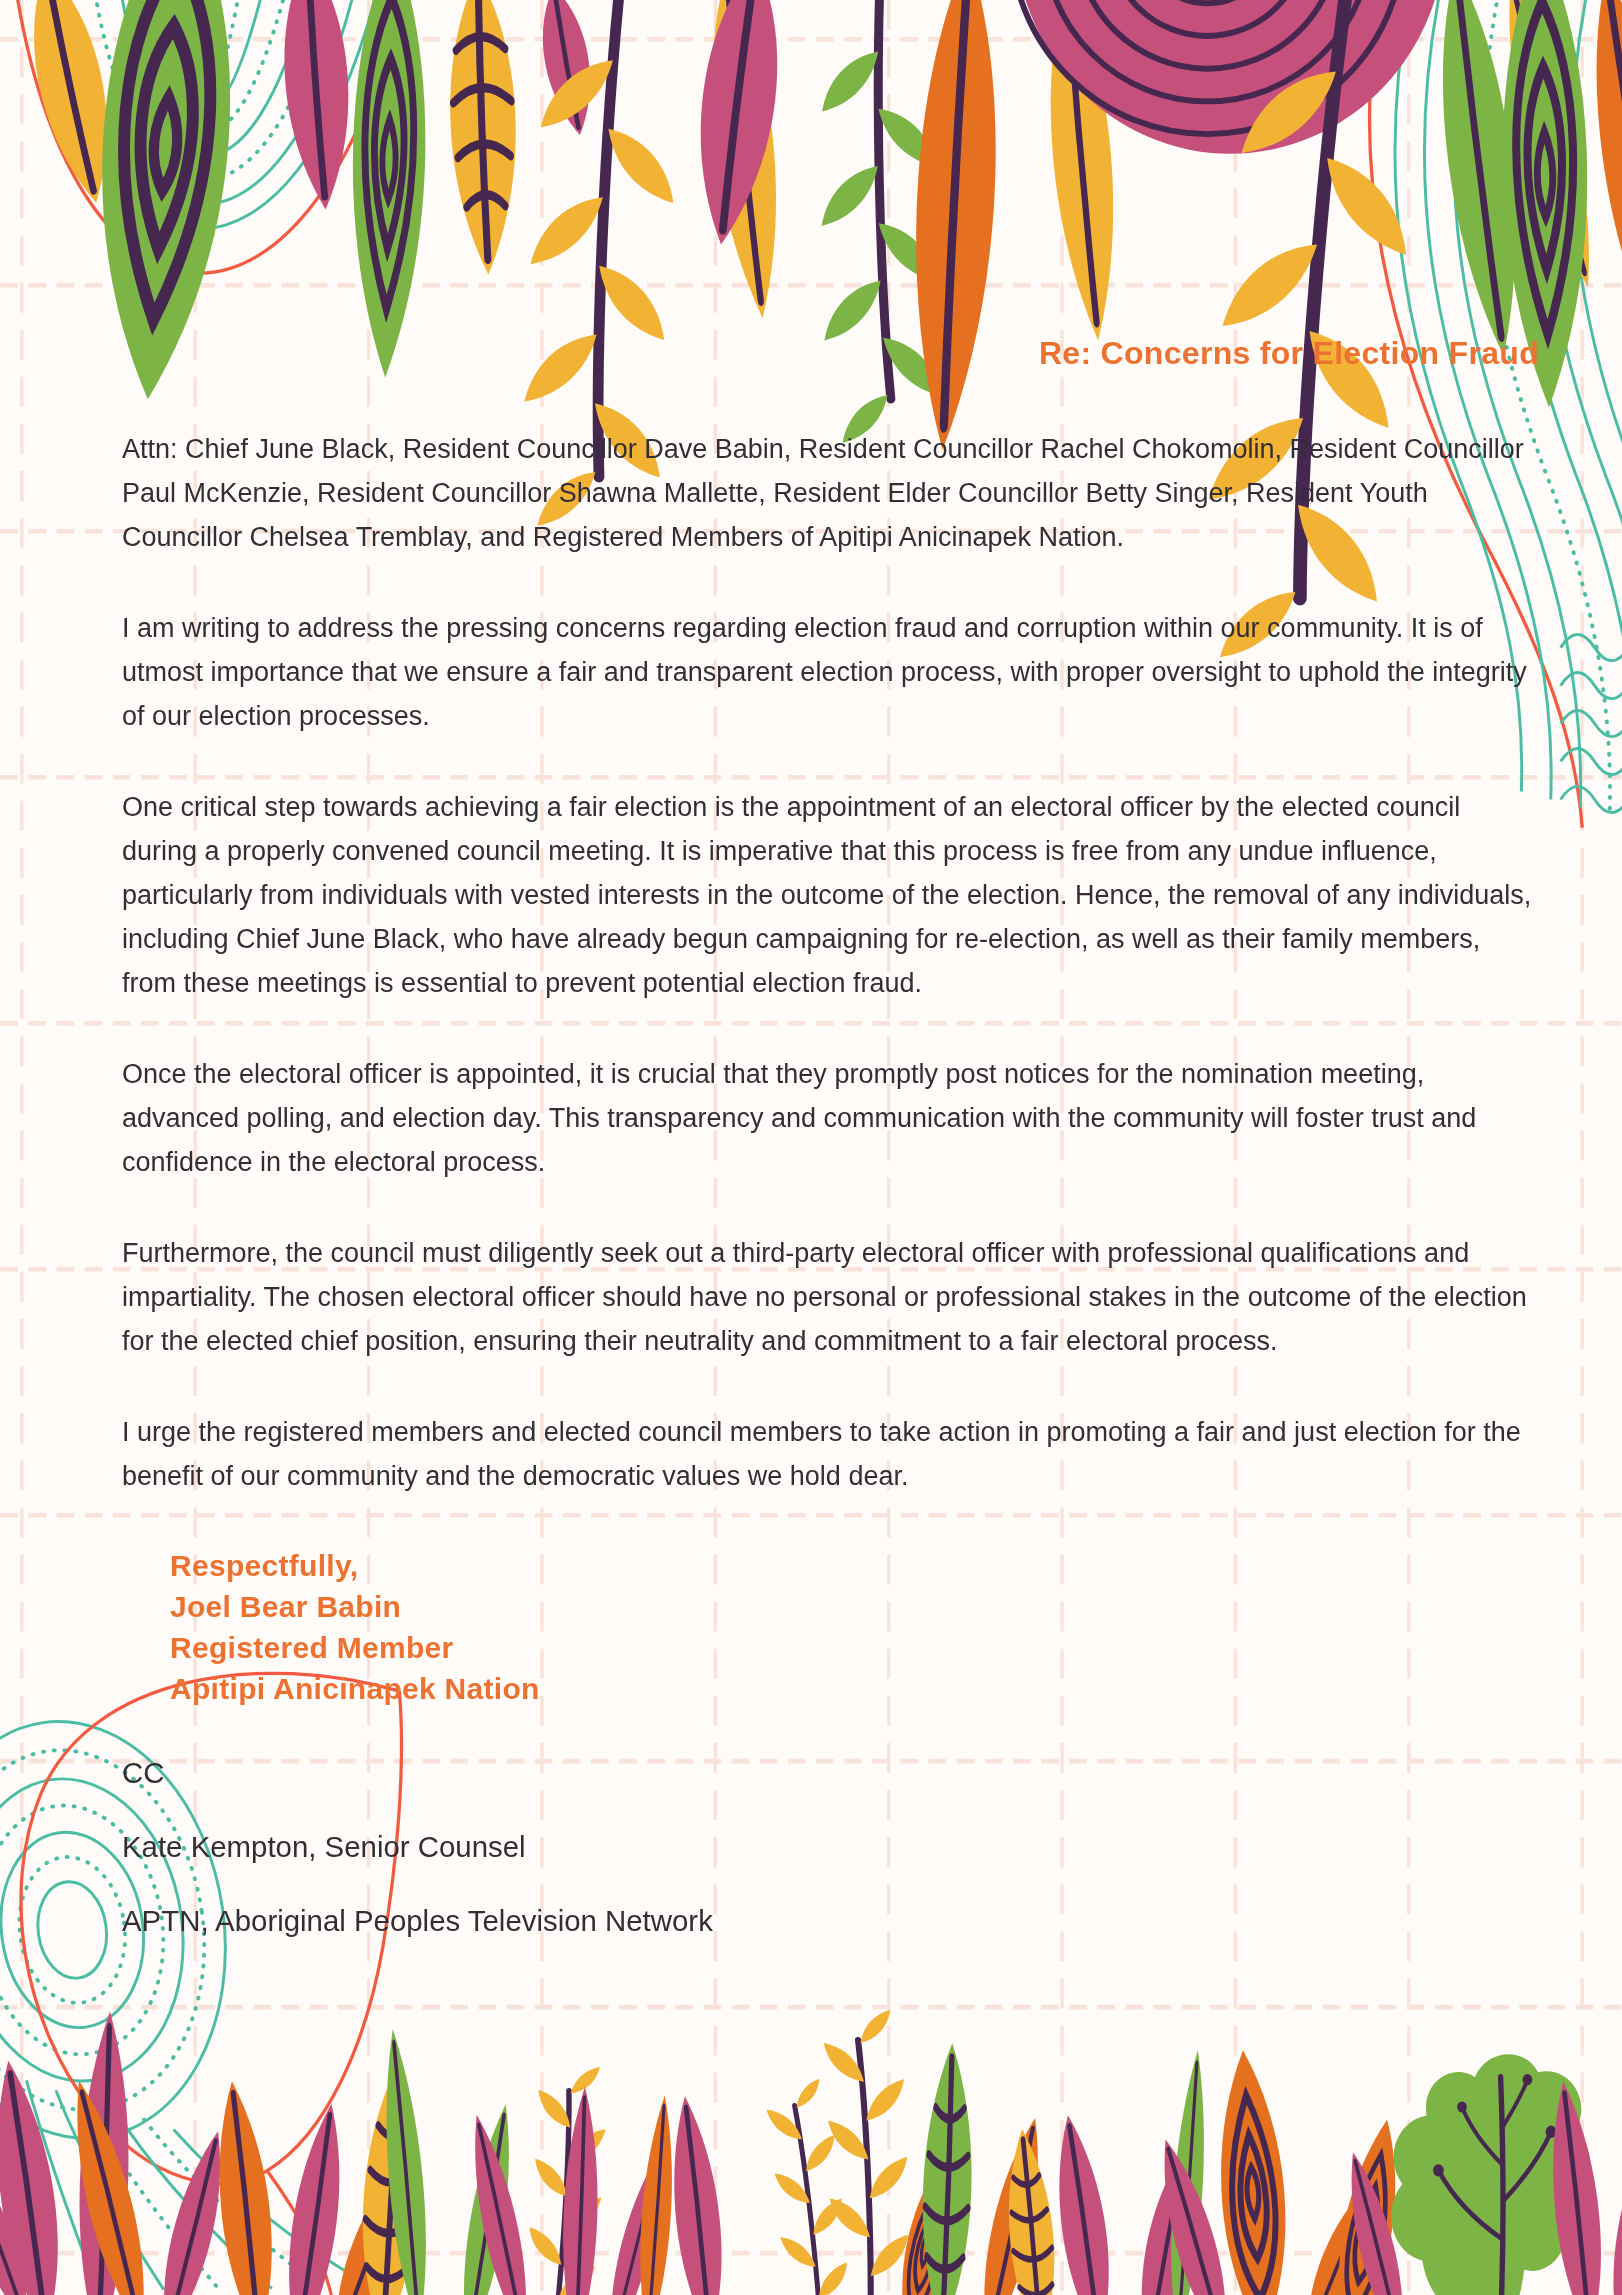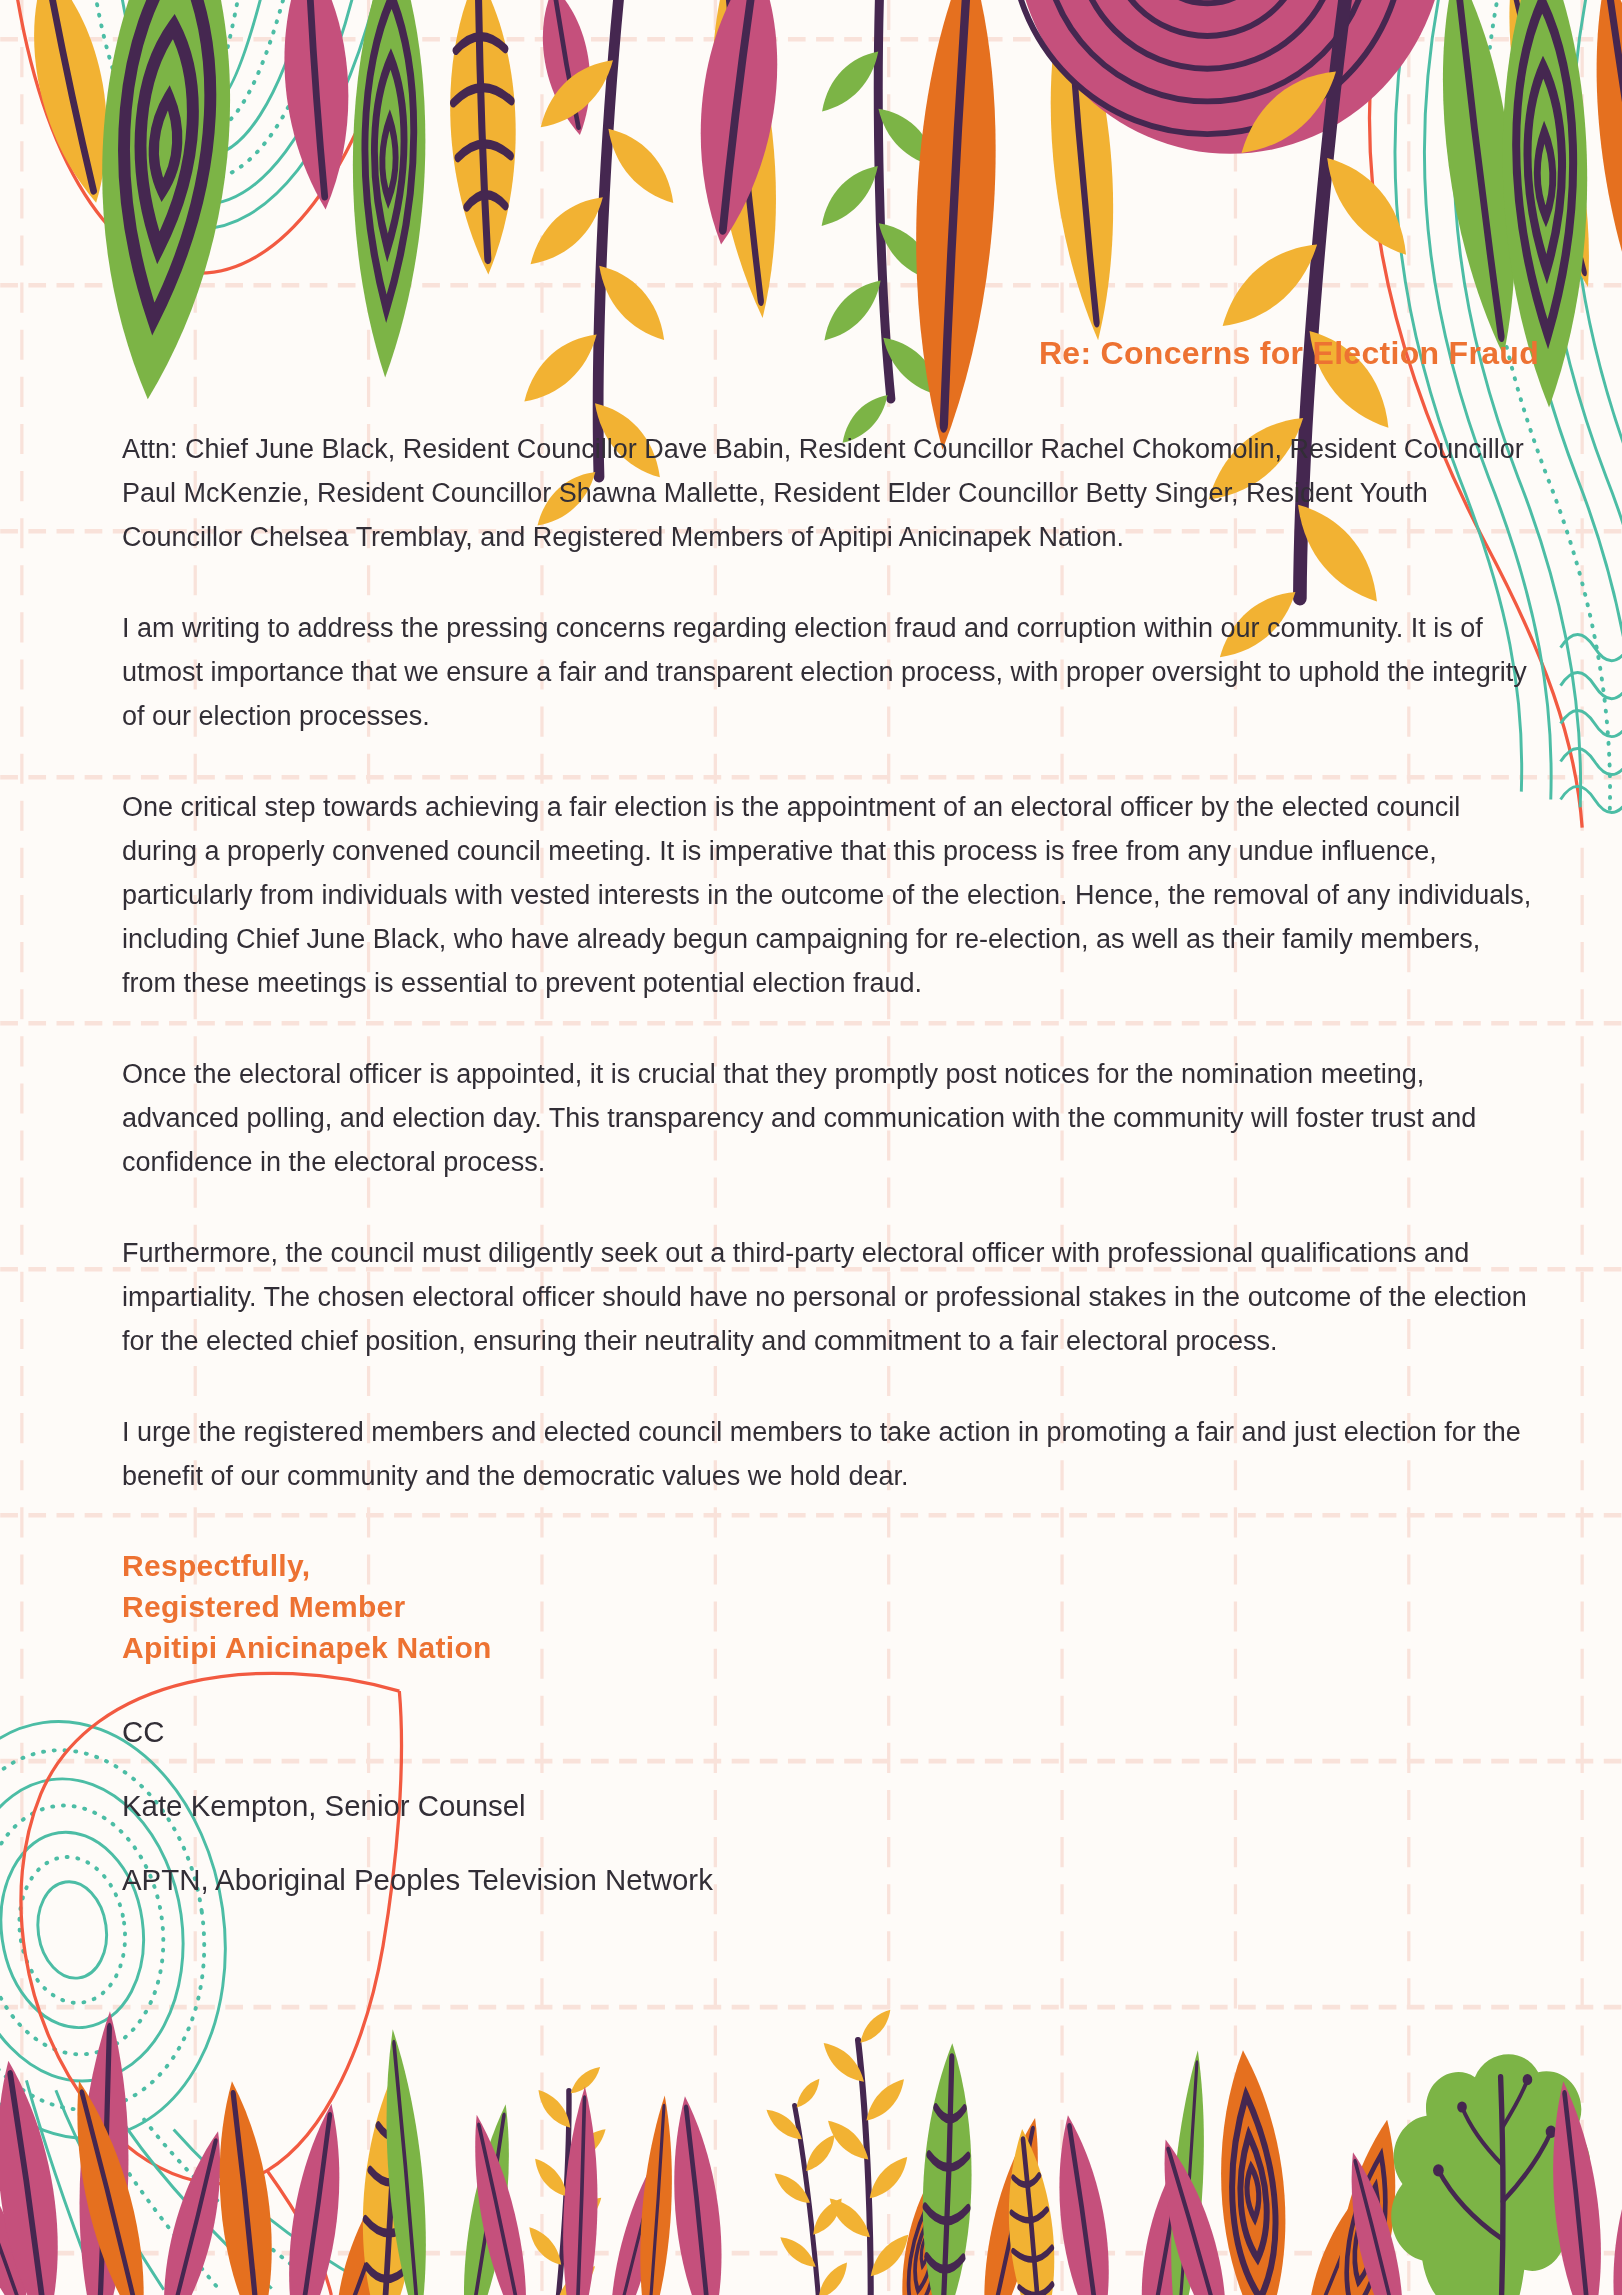--- a/index.html
+++ b/index.html
@@ -27,6 +27,7 @@
   .closing div{
     font-size:30px;line-height:41px;font-weight:700;color:#ED7232;
     letter-spacing:0.3px;
+    margin-left:48px;
   }
   .cc div{
     font-size:29.4px;line-height:43px;font-weight:400;color:#322E36;margin-top:31px;

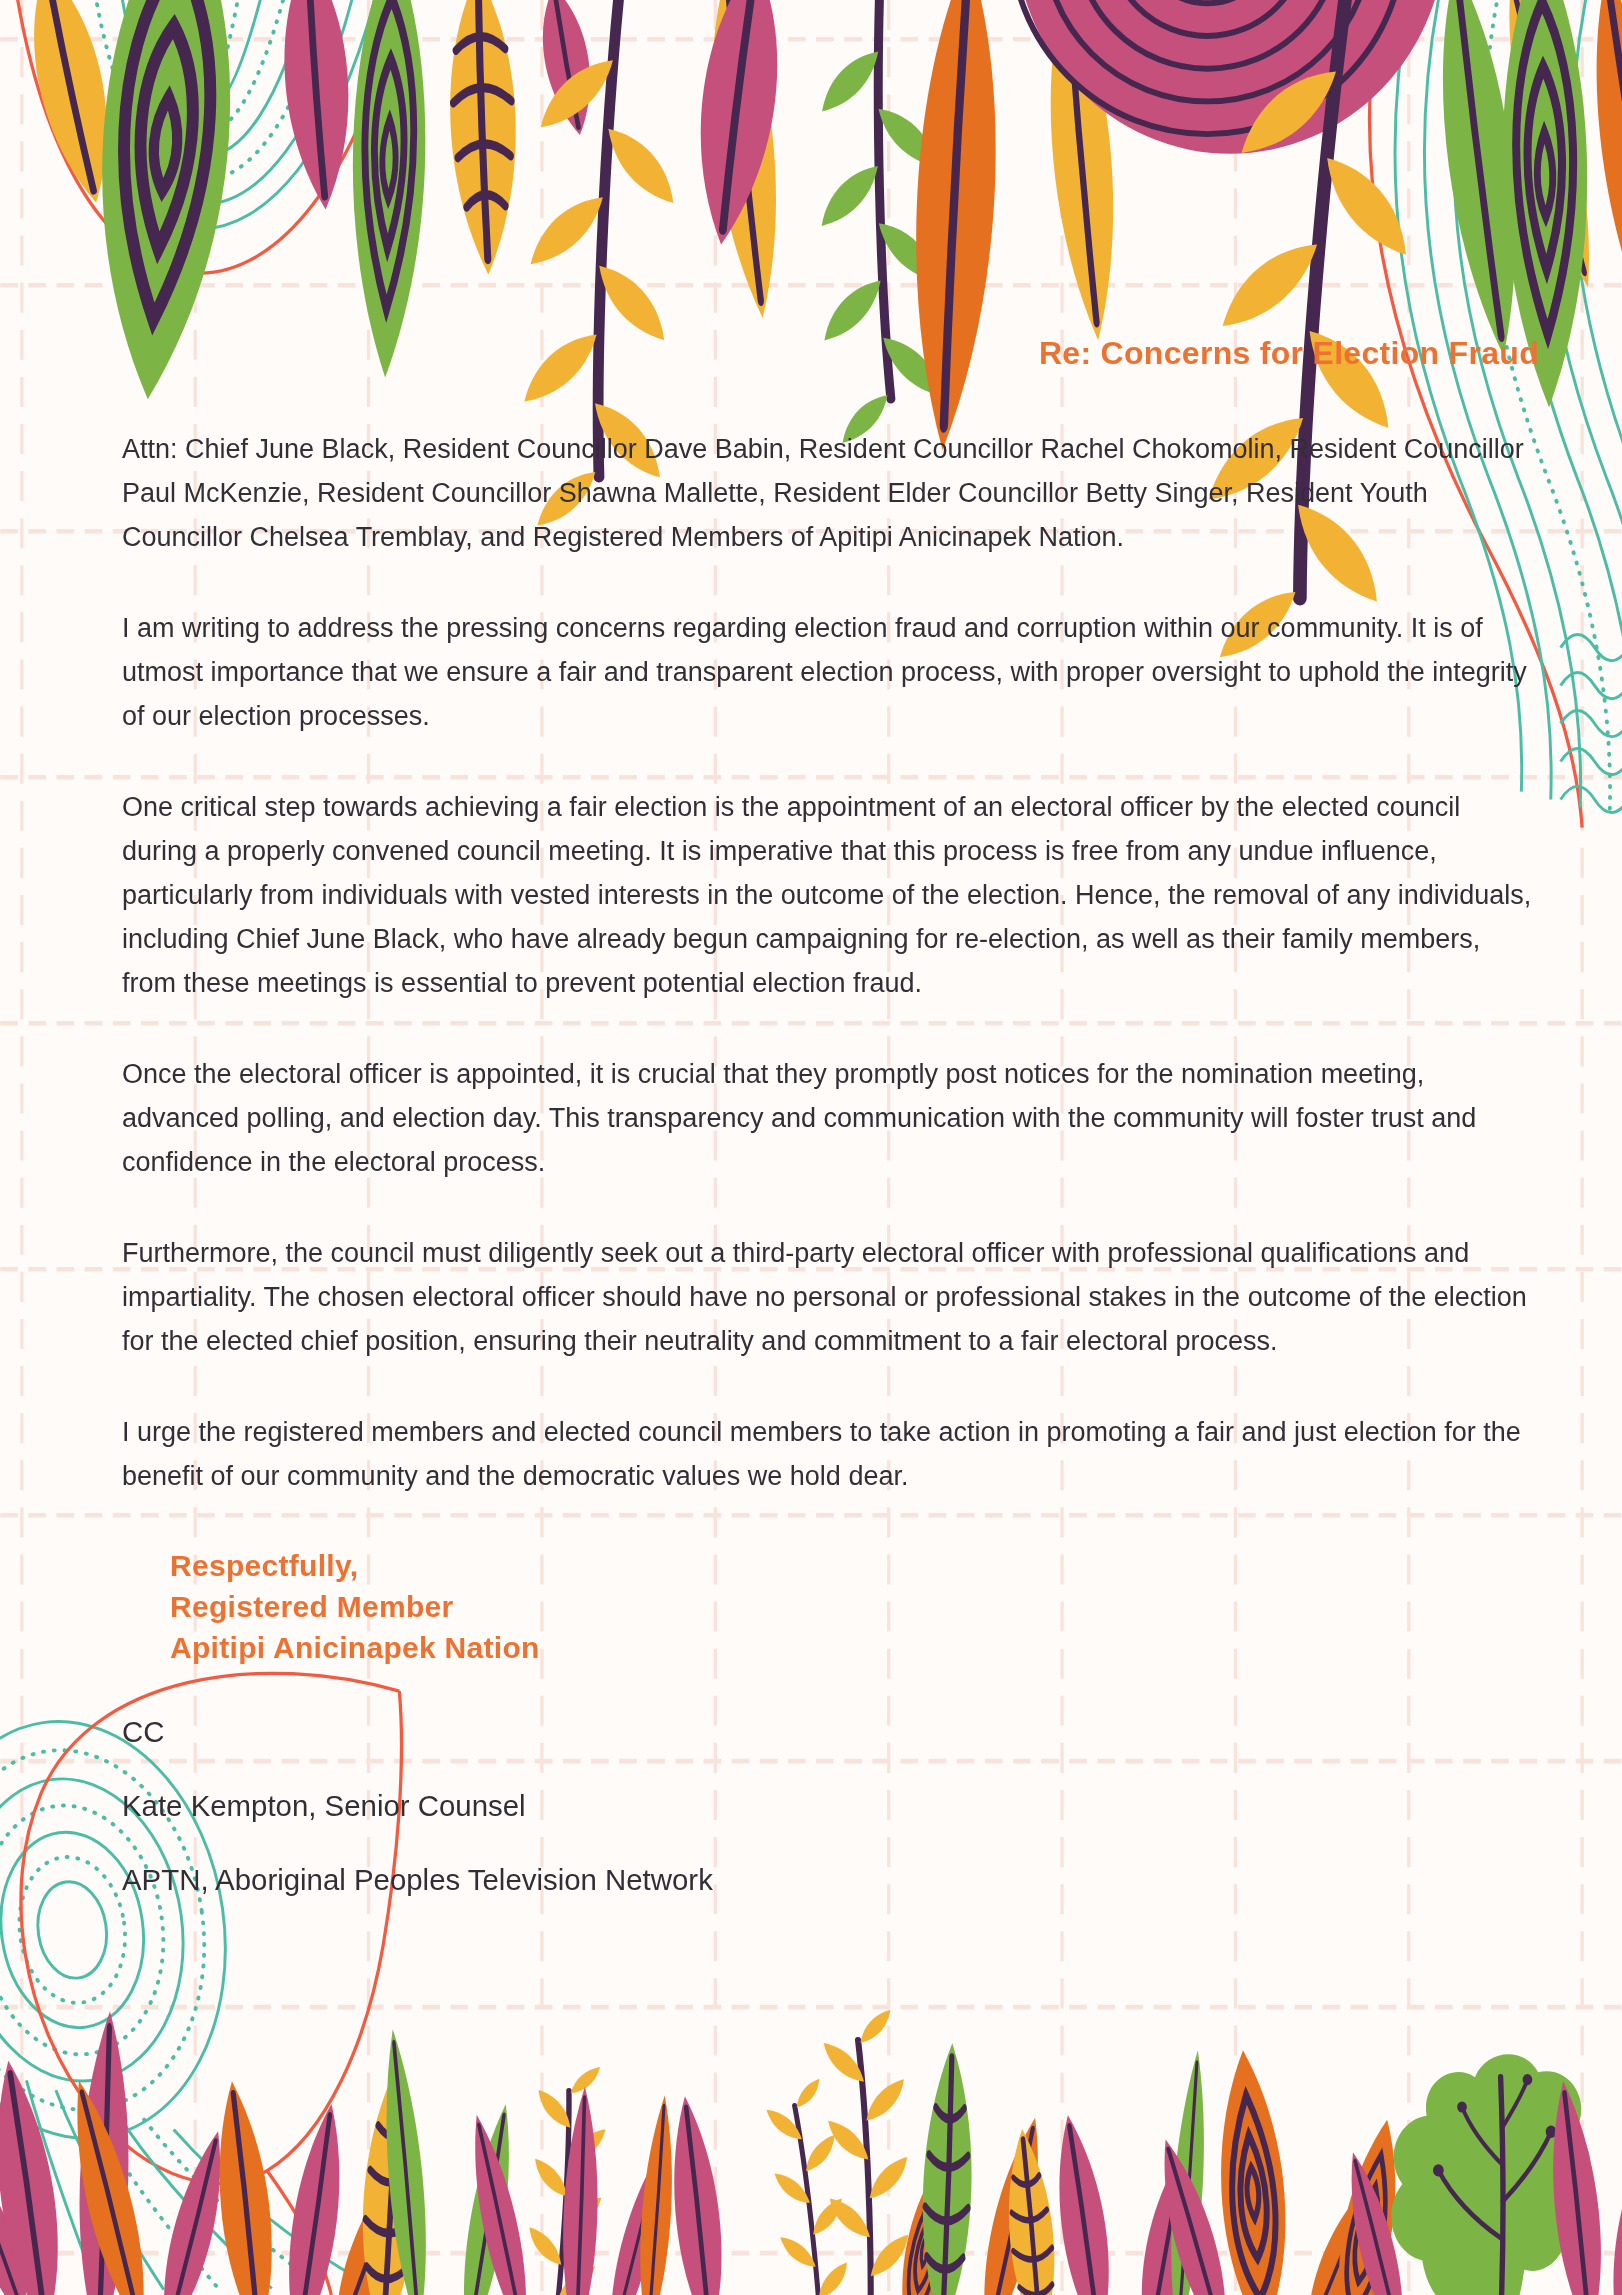--- a/index.html
+++ b/index.html
@@ -236,6 +236,7 @@
 
     <div class="closing">
       <div>Respectfully,</div>
+      <div>Joel Bear Babin</div>
       <div>Registered Member</div>
       <div>Apitipi Anicinapek Nation</div>
     </div>

